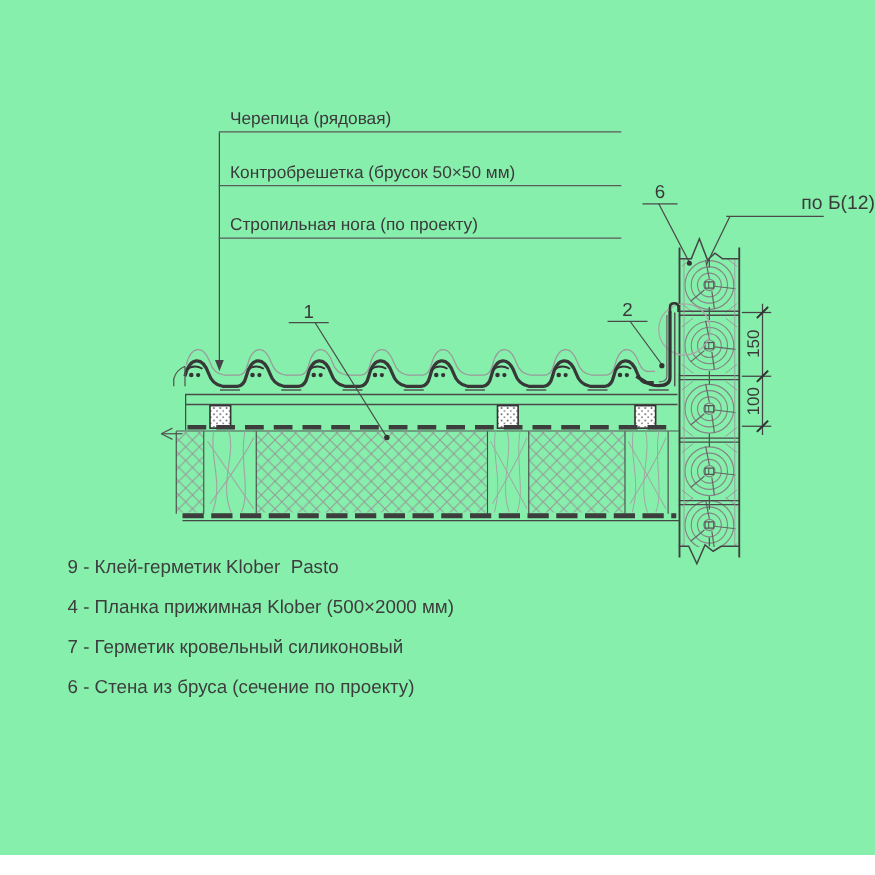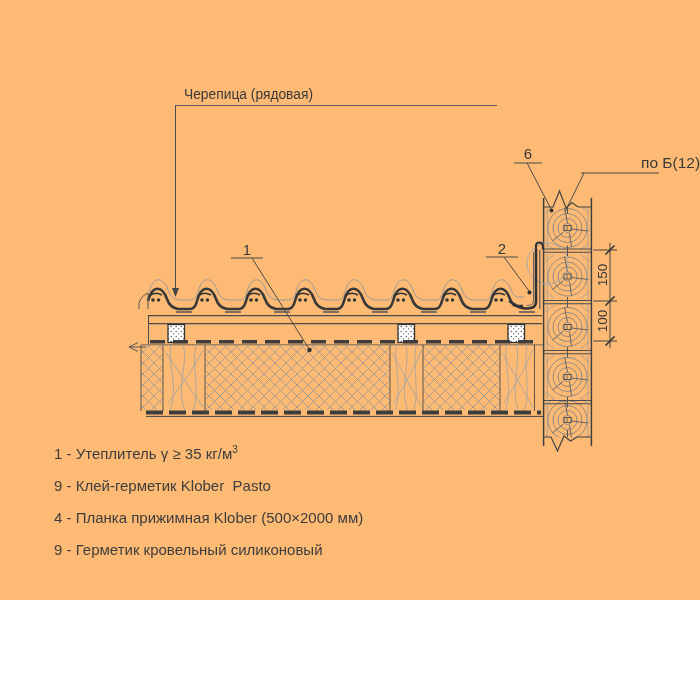--- a/index.html
+++ b/index.html
@@ -3,7 +3,7 @@
 <meta charset="utf-8">
 <style>
   html,body{margin:0;padding:0;background:#fff;}
-  .canvas{position:relative;width:700px;height:600px;background:#fdba74;overflow:hidden;
+  .canvas{position:relative;width:700px;height:684px;background:#86efac;overflow:hidden;
           font-family:"Liberation Sans", sans-serif;color:#3d3d3d;}
   svg.linework{position:absolute;left:0;top:0;}
   .layer-label{position:absolute;left:175px;width:322px;height:21px;line-height:20px;

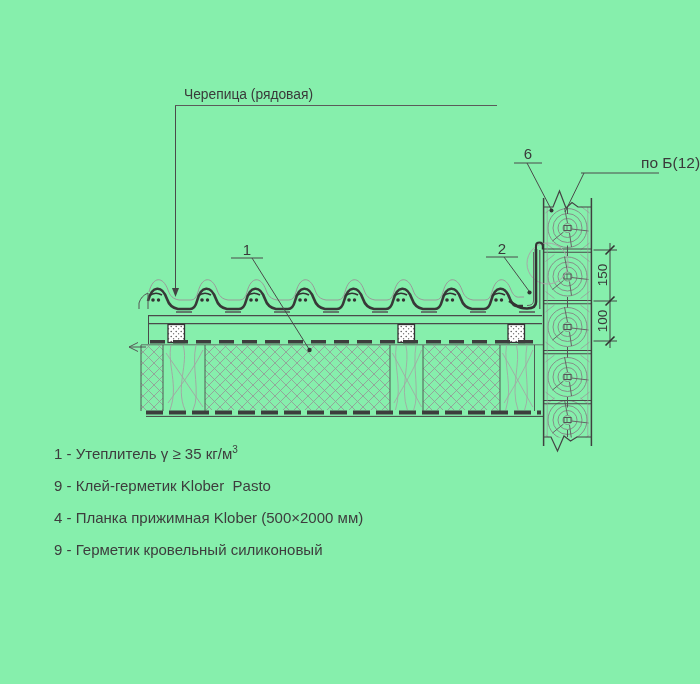--- a/index.html
+++ b/index.html
@@ -191,6 +191,7 @@
   </svg>
 
   <div class="layer-label" style="top:85px">Черепица (рядовая)</div>
+  <div class="layer-label" style="top:128px">Контробрешетка (брусок 50×50 мм)</div>
 
   <div class="callout-num" style="left:231px;top:241px;width:32px">1</div>
   <div class="callout-num" style="left:486px;top:240px;width:32px">2</div>

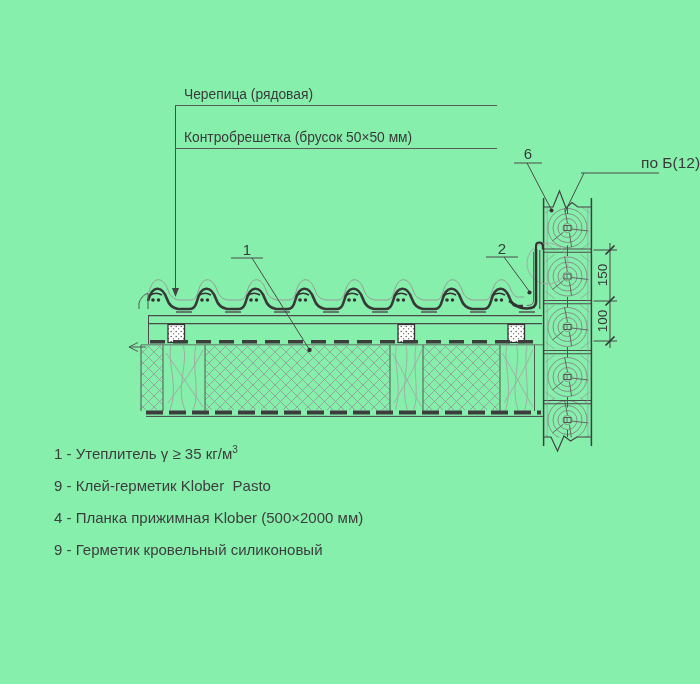--- a/index.html
+++ b/index.html
@@ -192,6 +192,7 @@
 
   <div class="layer-label" style="top:85px">Черепица (рядовая)</div>
   <div class="layer-label" style="top:128px">Контробрешетка (брусок 50×50 мм)</div>
+  <div class="layer-label" style="top:170px">Стропильная нога (по проекту)</div>
 
   <div class="callout-num" style="left:231px;top:241px;width:32px">1</div>
   <div class="callout-num" style="left:486px;top:240px;width:32px">2</div>

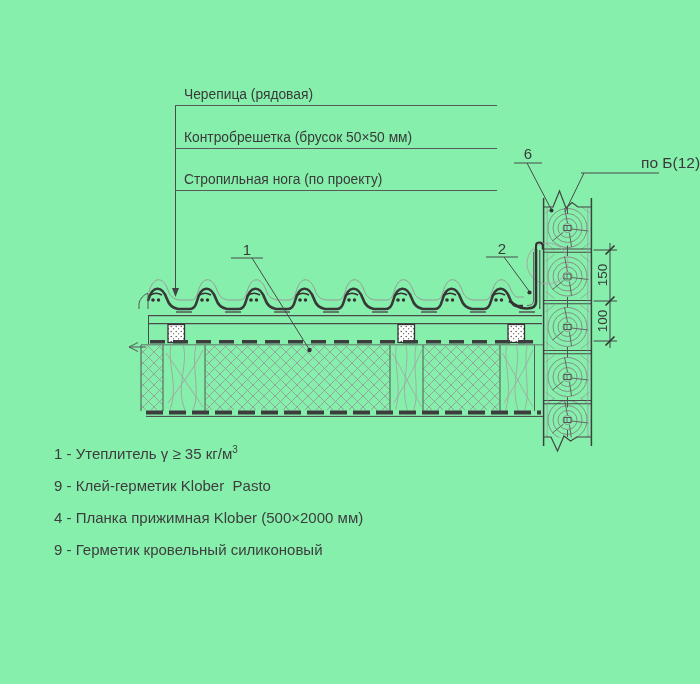--- a/index.html
+++ b/index.html
@@ -204,7 +204,6 @@
   <div class="dim-text" style="left:580px;top:312.5px">100</div>
 
   <div class="legend">
-    <div class="legend-item"><span>1 - Утеплитель γ ≥ 35 кг/м</span><sup>3</sup></div>
     <div class="legend-item"><span>9 - Клей-герметик Klober  Pasto</span><sup></sup></div>
     <div class="legend-item"><span>4 - Планка прижимная Klober (500×2000 мм)</span><sup></sup></div>
     <div class="legend-item"><span>9 - Герметик кровельный силиконовый</span><sup></sup></div>

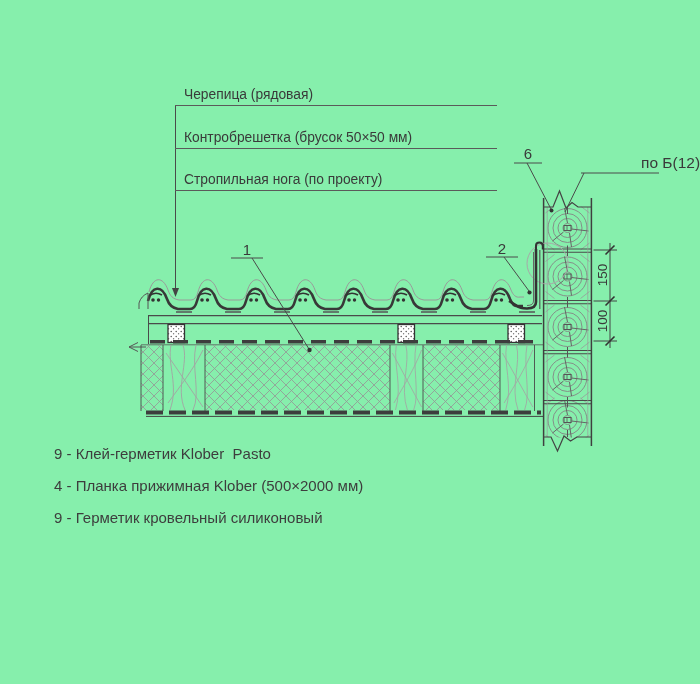--- a/index.html
+++ b/index.html
@@ -206,7 +206,7 @@
   <div class="legend">
     <div class="legend-item"><span>9 - Клей-герметик Klober  Pasto</span><sup></sup></div>
     <div class="legend-item"><span>4 - Планка прижимная Klober (500×2000 мм)</span><sup></sup></div>
-    <div class="legend-item"><span>9 - Герметик кровельный силиконовый</span><sup></sup></div>
+    <div class="legend-item"><span>7 - Герметик кровельный силиконовый</span><sup></sup></div>
   </div>
 
 </div>

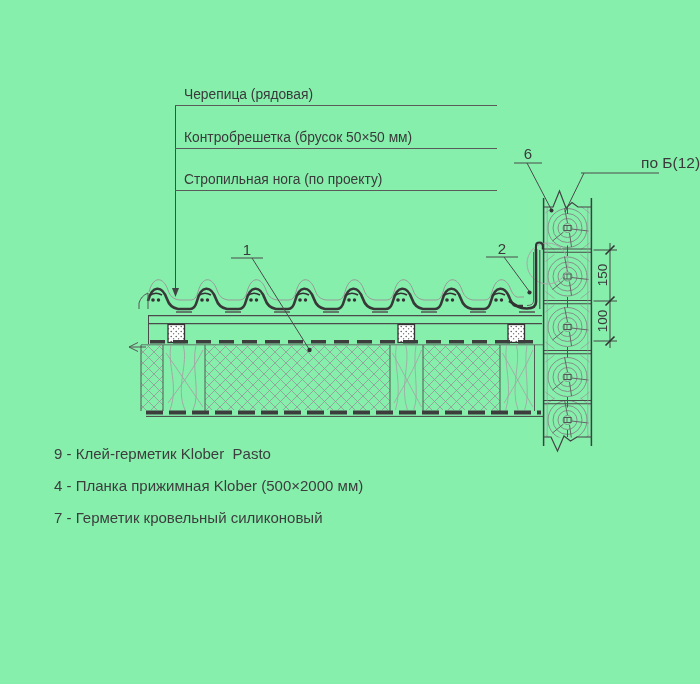--- a/index.html
+++ b/index.html
@@ -207,6 +207,7 @@
     <div class="legend-item"><span>9 - Клей-герметик Klober  Pasto</span><sup></sup></div>
     <div class="legend-item"><span>4 - Планка прижимная Klober (500×2000 мм)</span><sup></sup></div>
     <div class="legend-item"><span>7 - Герметик кровельный силиконовый</span><sup></sup></div>
+    <div class="legend-item"><span>6 - Стена из бруса (сечение по проекту)</span><sup></sup></div>
   </div>
 
 </div>

